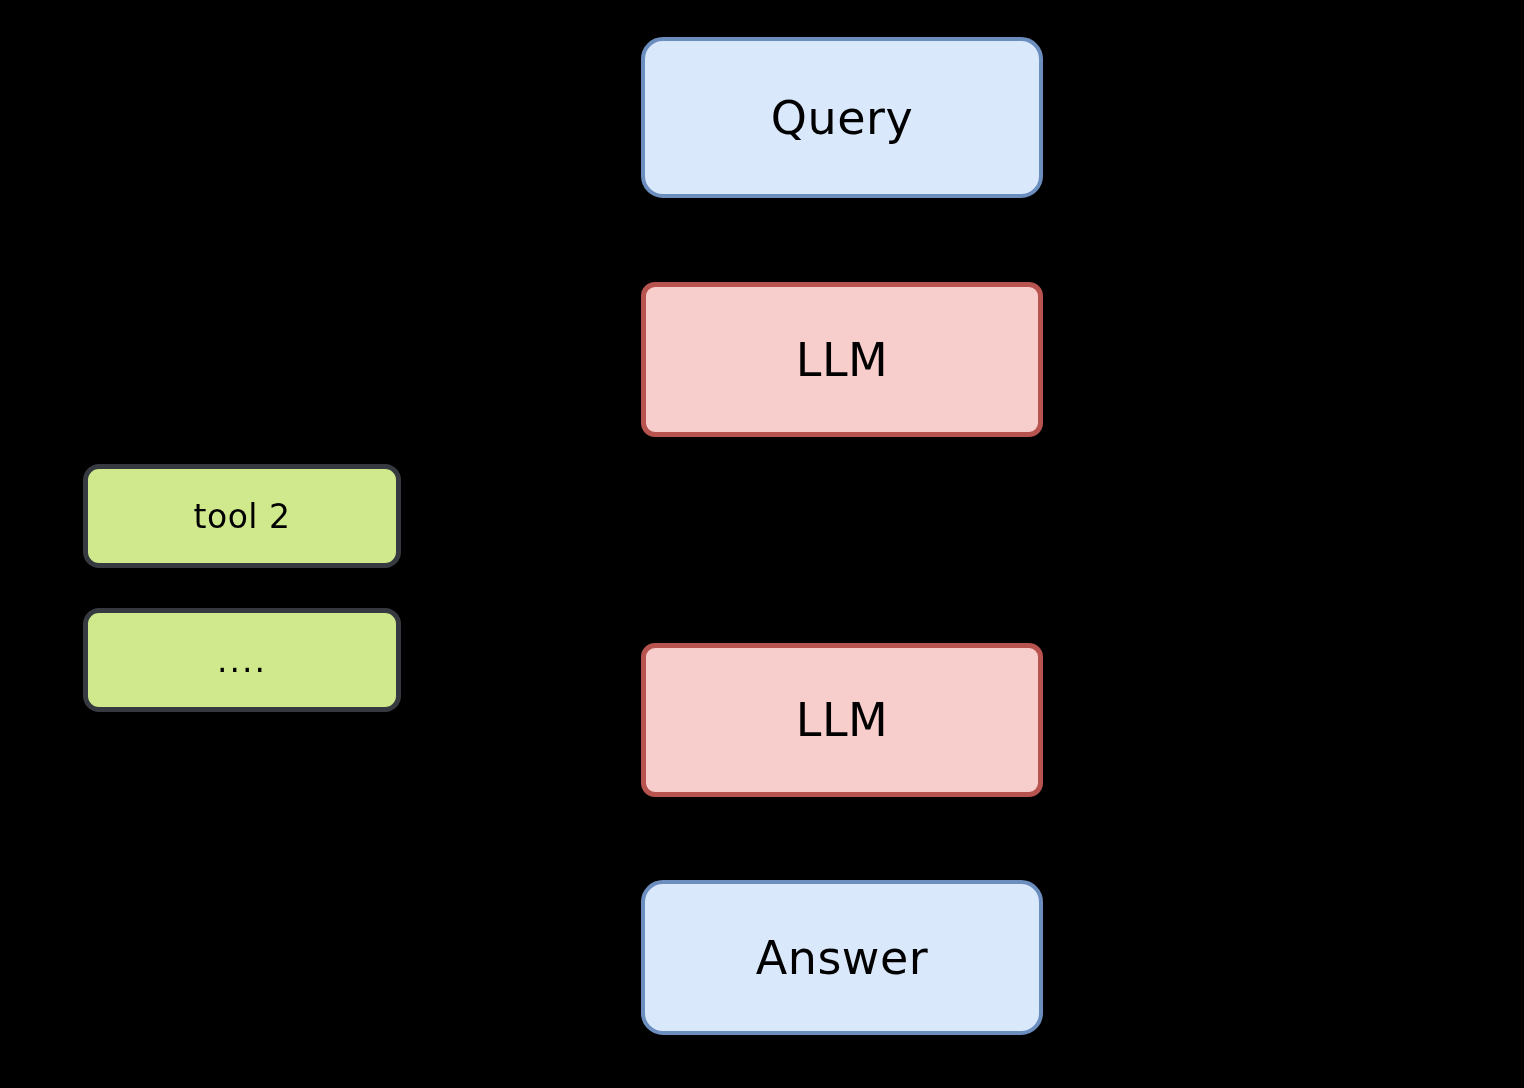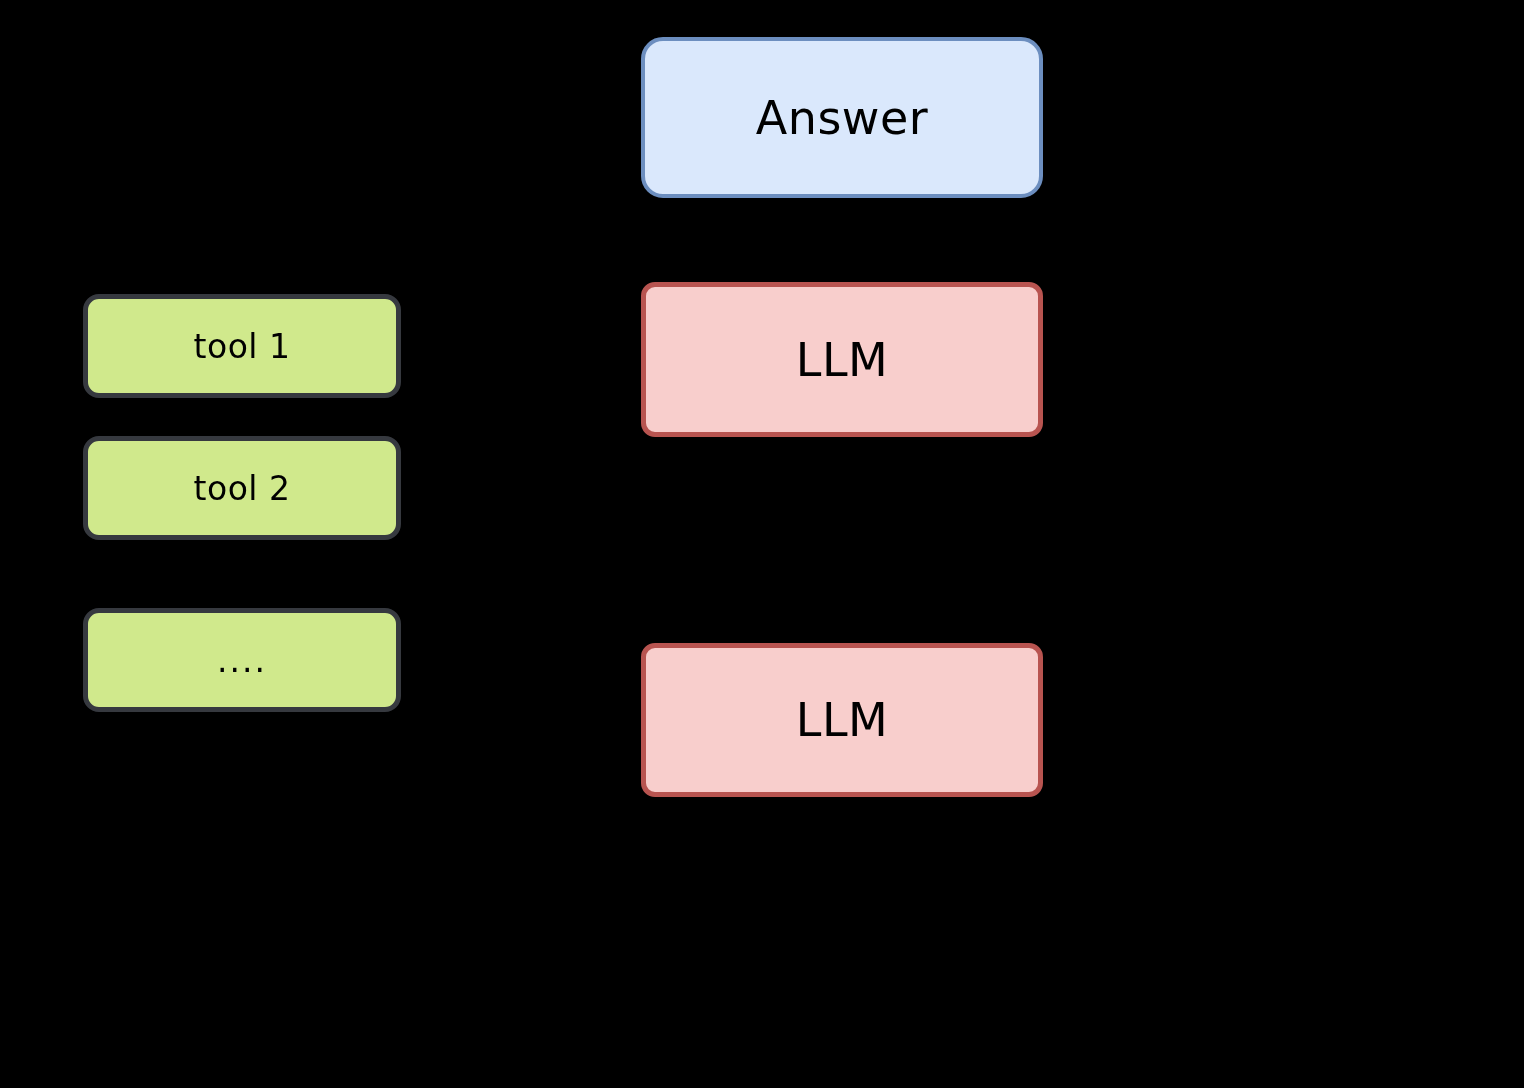--- a/index.html
+++ b/index.html
@@ -104,7 +104,7 @@
 <div id="canvas">
 
   <div class="node blue flow-col" id="node-query">
-    <span class="label">Answer</span>
+    <span class="label">Query</span>
   </div>
 
   <div class="node pink flow-col" id="node-llm-1">

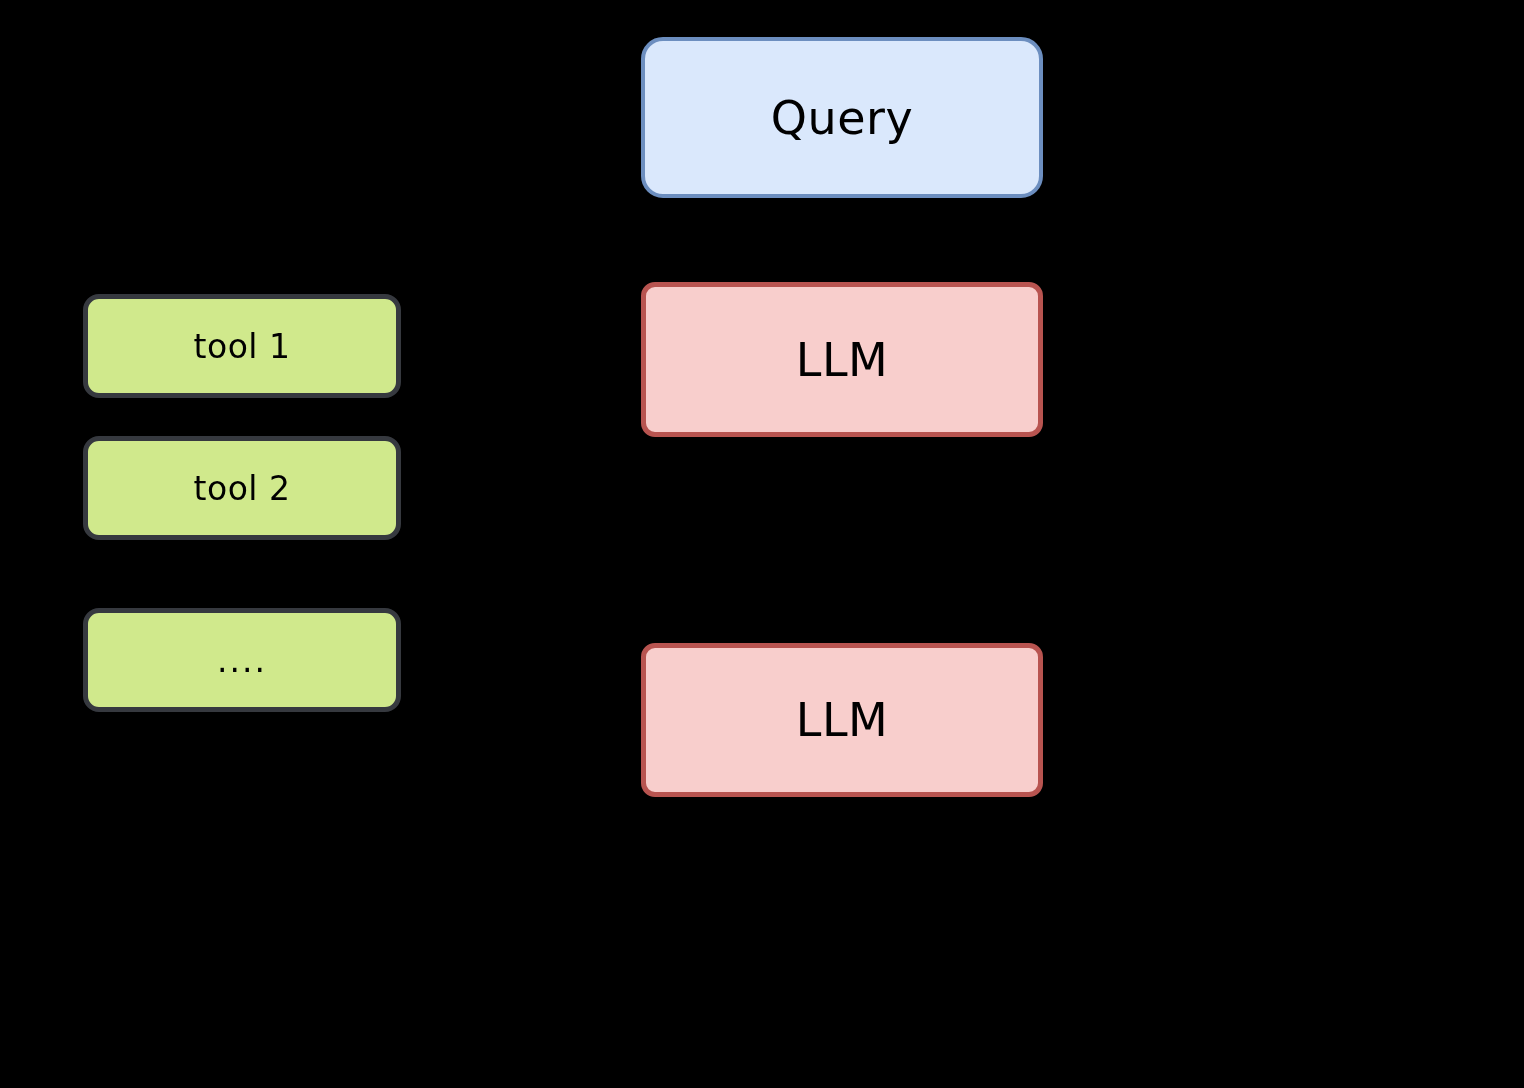--- a/index.html
+++ b/index.html
@@ -116,9 +116,6 @@
   </div>
 
 
-  <div class="node green tool-col" id="node-tool-1">
-    <span class="label">tool 1</span>
-  </div>
 
   <div class="node green tool-col" id="node-tool-2">
     <span class="label">tool 2</span>

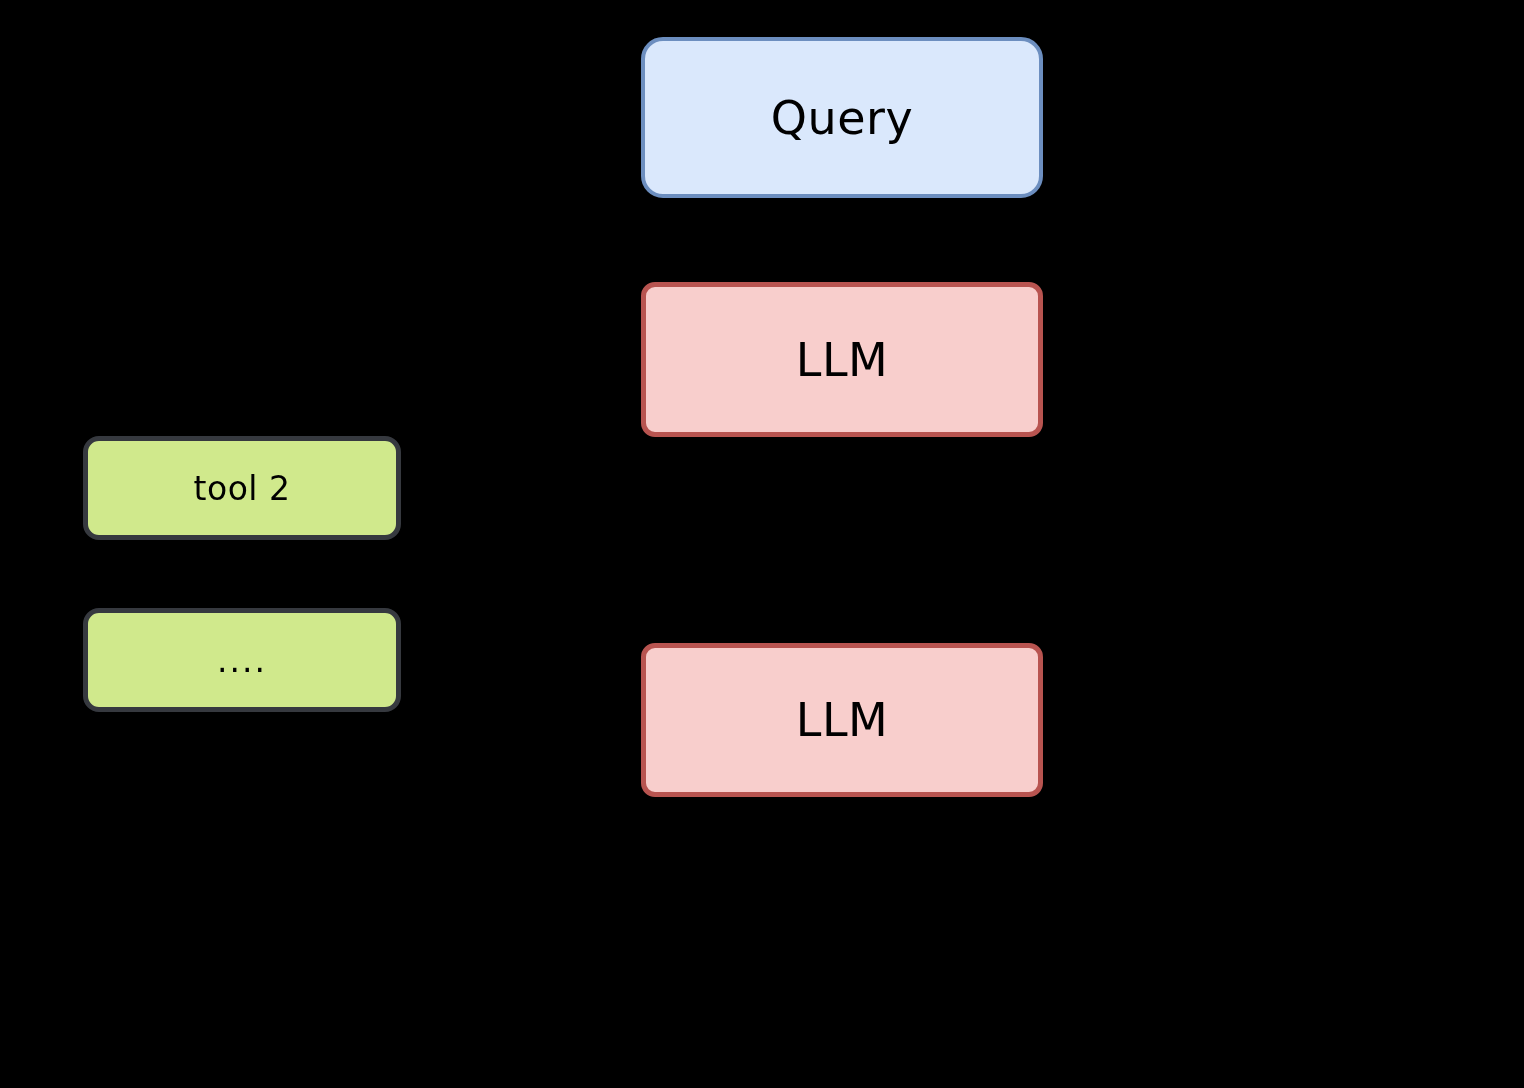--- a/index.html
+++ b/index.html
@@ -79,7 +79,7 @@
     height: 104px;
   }
   #node-tool-1  { top: 294px; }
-  #node-tool-2  { top: 436px; align-items: center; }
+  #node-tool-2  { top: 464px; align-items: center; }
   #node-tool-d  { top: 608px; }
   #node-tool-n  { top: 765px; }
 

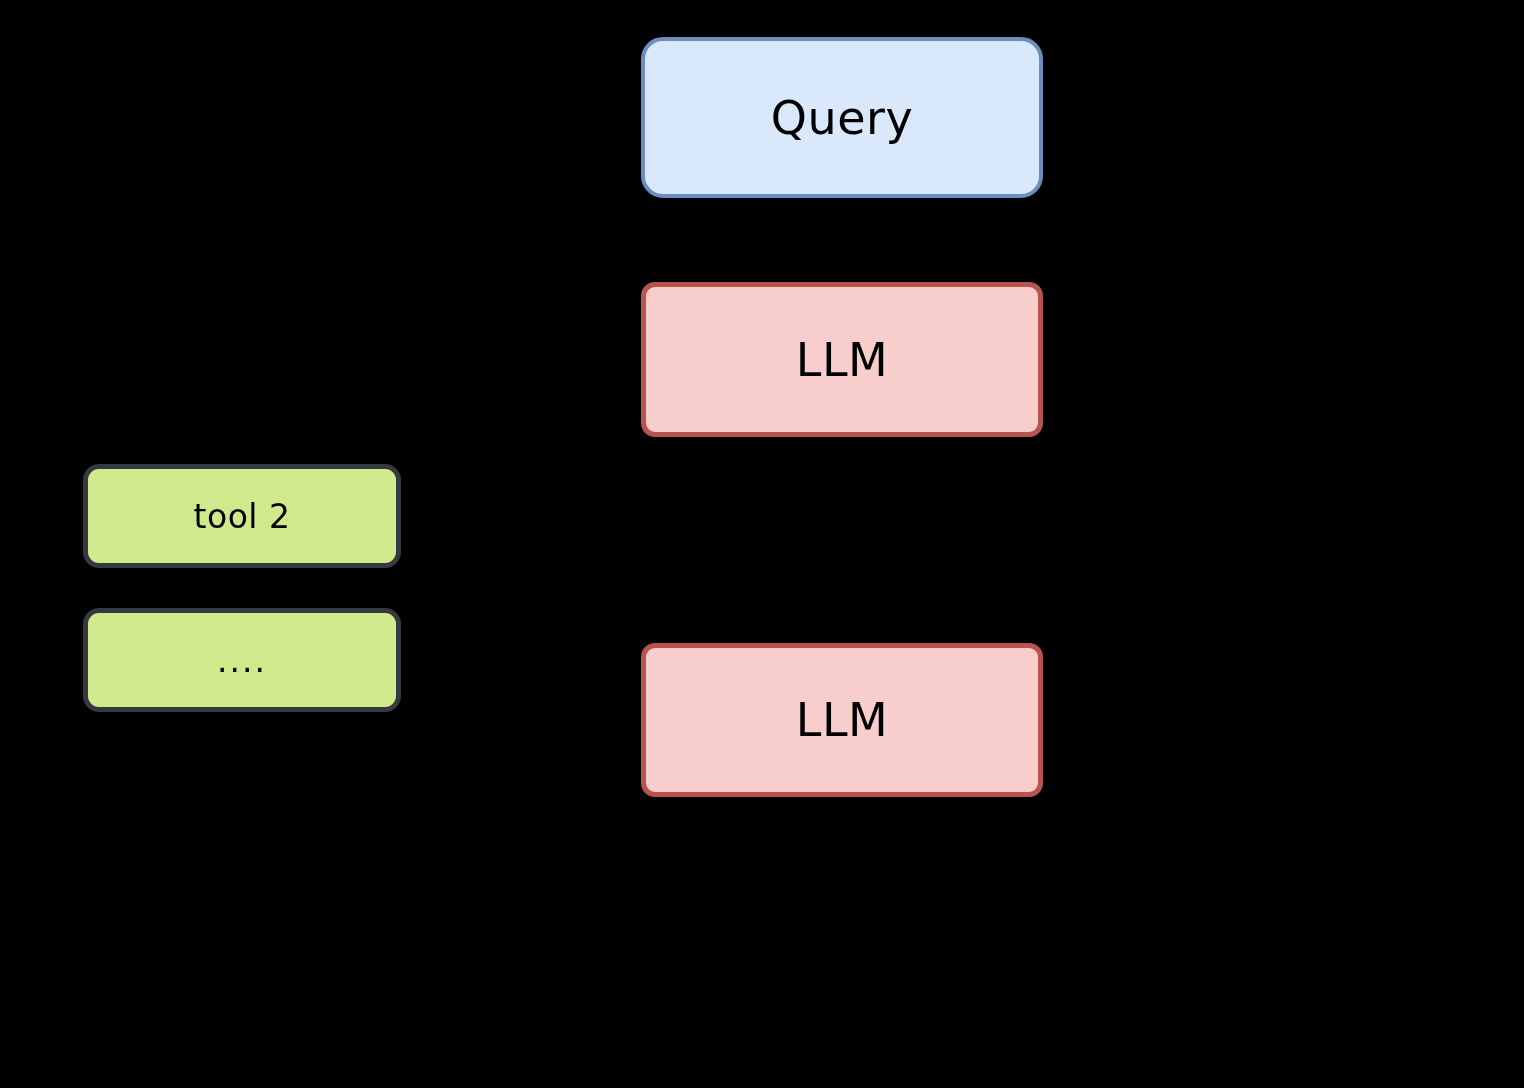--- a/index.html
+++ b/index.html
@@ -115,6 +115,9 @@
     <span class="label">LLM</span>
   </div>
 
+  <div class="node blue flow-col" id="node-answer">
+    <span class="label">Answer</span>
+  </div>
 
 
   <div class="node green tool-col" id="node-tool-2">

